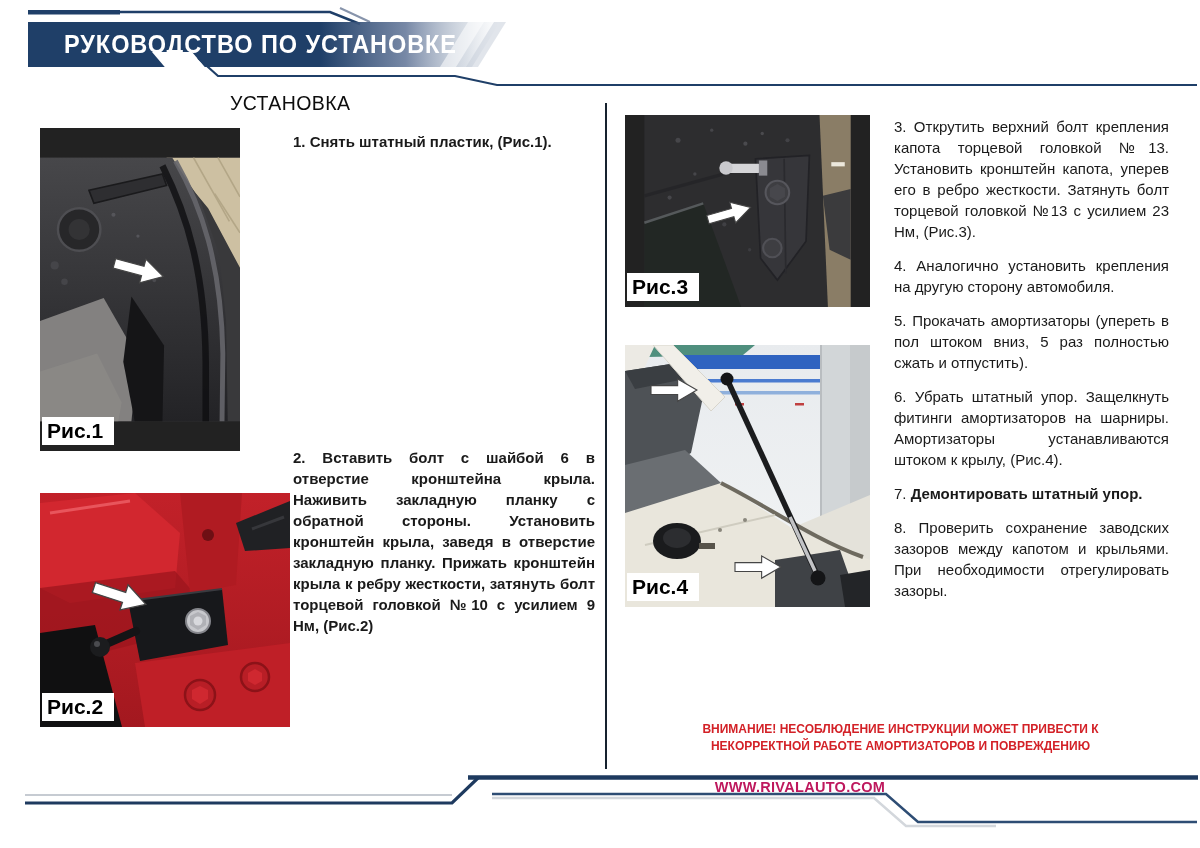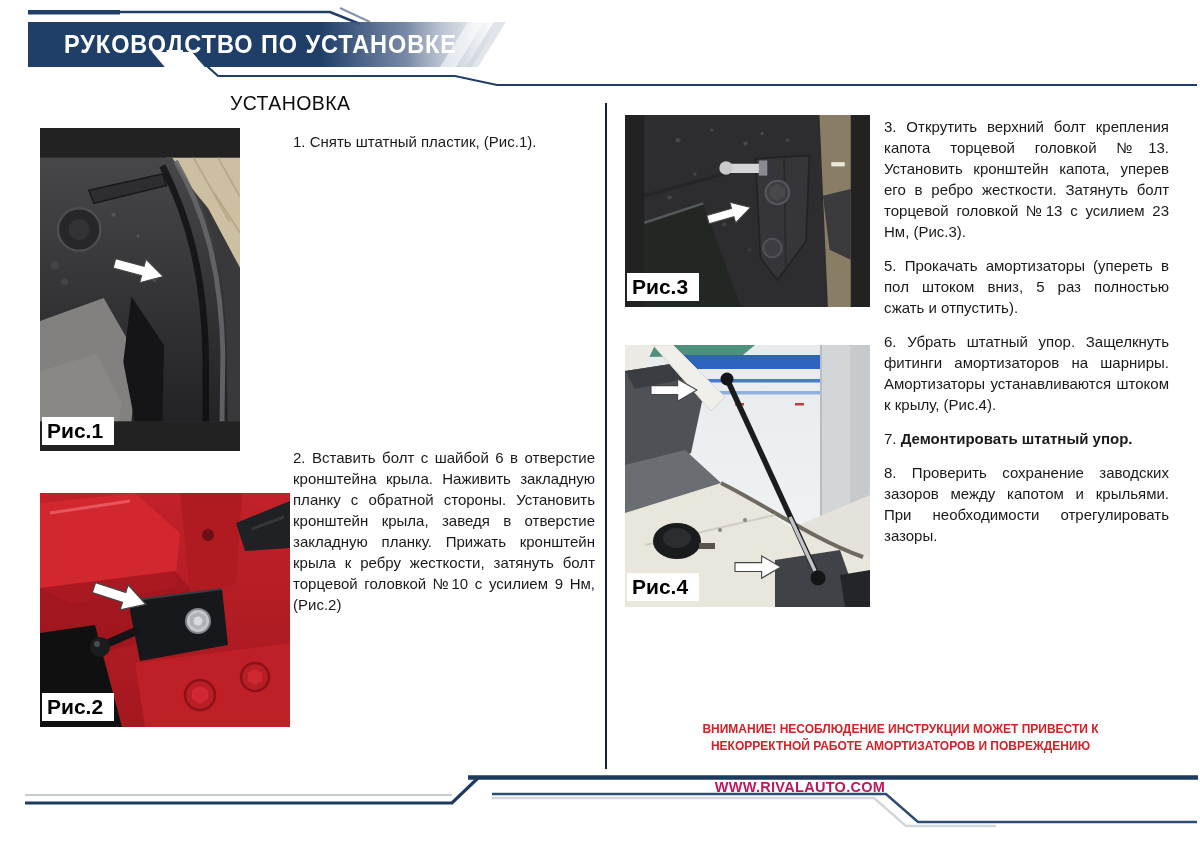--- a/index.html
+++ b/index.html
@@ -24,7 +24,7 @@
   #step1{left:293px;top:131px;width:300px;}
   #step2{left:293px;top:447px;width:302px;text-align:justify;}
   .col-right{position:absolute;left:880px;top:116px;width:289px;font-size:15px;line-height:21px;}
-  .col-right p{margin:0 0 13px 4px;text-align:justify;}
+  .col-right p{margin:0 0 13px 14px;text-align:justify;}
   .divider{position:absolute;left:605px;top:103px;width:2.4px;height:666px;background:#16222f;}
   .warning{position:absolute;left:648px;top:721px;width:505px;text-align:center;
         color:#d32127;font-weight:bold;font-size:12px;line-height:16.5px;}

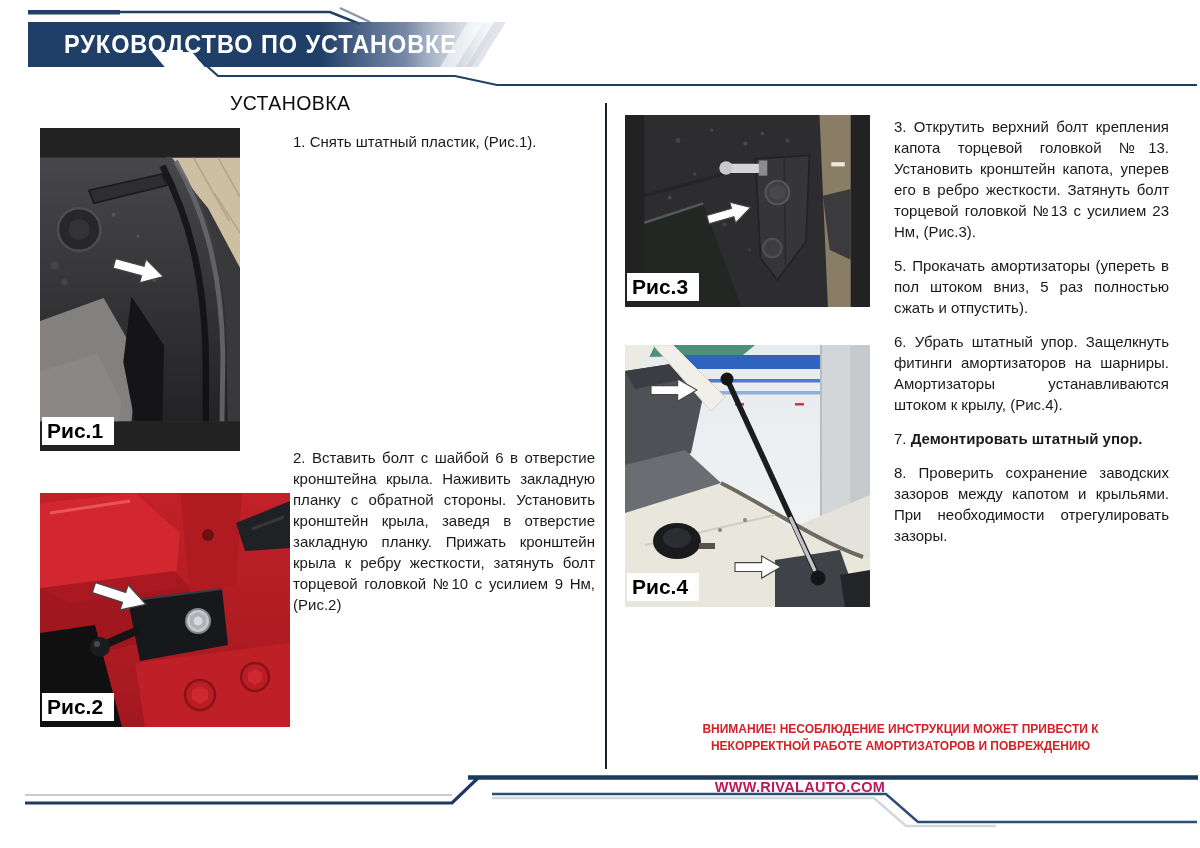--- a/index.html
+++ b/index.html
@@ -20,7 +20,7 @@
   #photo4{left:625px;top:345px;width:245px;height:262px;}
   .fig-label{position:absolute;left:2px;bottom:6px;background:#ffffff;color:#000;
         font-weight:bold;font-size:21px;line-height:1.1;padding:2px 11px 3px 5px;}
-  .step{position:absolute;margin:0;font-size:15px;line-height:21px;}
+  .step{position:absolute;margin:0;font-size:15px;line-height:21px;font-weight:bold;}
   #step1{left:293px;top:131px;width:300px;}
   #step2{left:293px;top:447px;width:302px;text-align:justify;}
   .col-right{position:absolute;left:880px;top:116px;width:289px;font-size:15px;line-height:21px;}

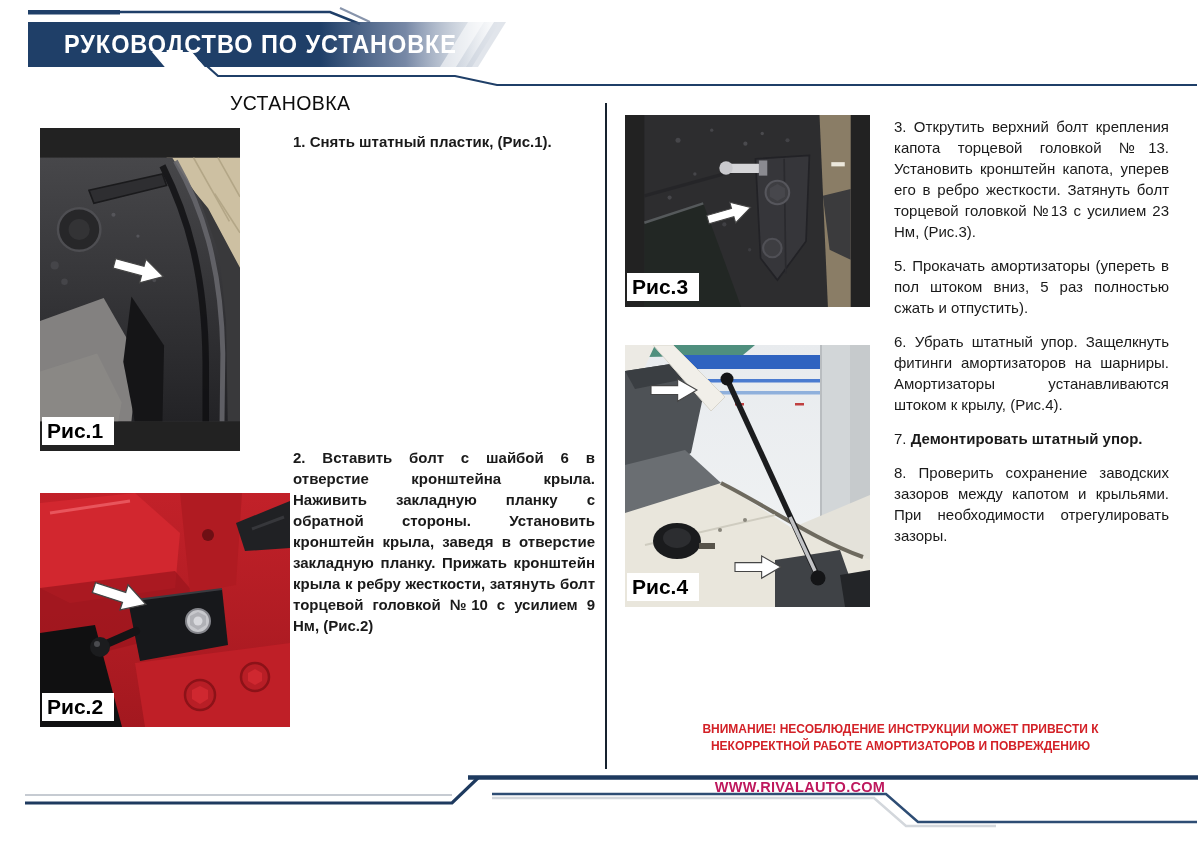--- a/index.html
+++ b/index.html
@@ -209,6 +209,7 @@
 
   <div class="col-right">
     <p>3. Открутить верхний болт крепления капота торцевой головкой №13. Установить кронштейн капота, уперев его в ребро жесткости. Затянуть болт торцевой головкой №13 с усилием 23 Нм, (Рис.3).</p>
+    <p>4. Аналогично установить крепления на другую сторону автомобиля.</p>
     <p>5. Прокачать амортизаторы (упереть в пол штоком вниз, 5 раз полностью сжать и отпустить).</p>
     <p>6. Убрать штатный упор. Защелкнуть фитинги амортизаторов на шарниры. Амортизаторы устанавливаются штоком к крылу, (Рис.4).</p>
     <p><span>7. </span><strong>Демонтировать штатный упор.</strong></p>

